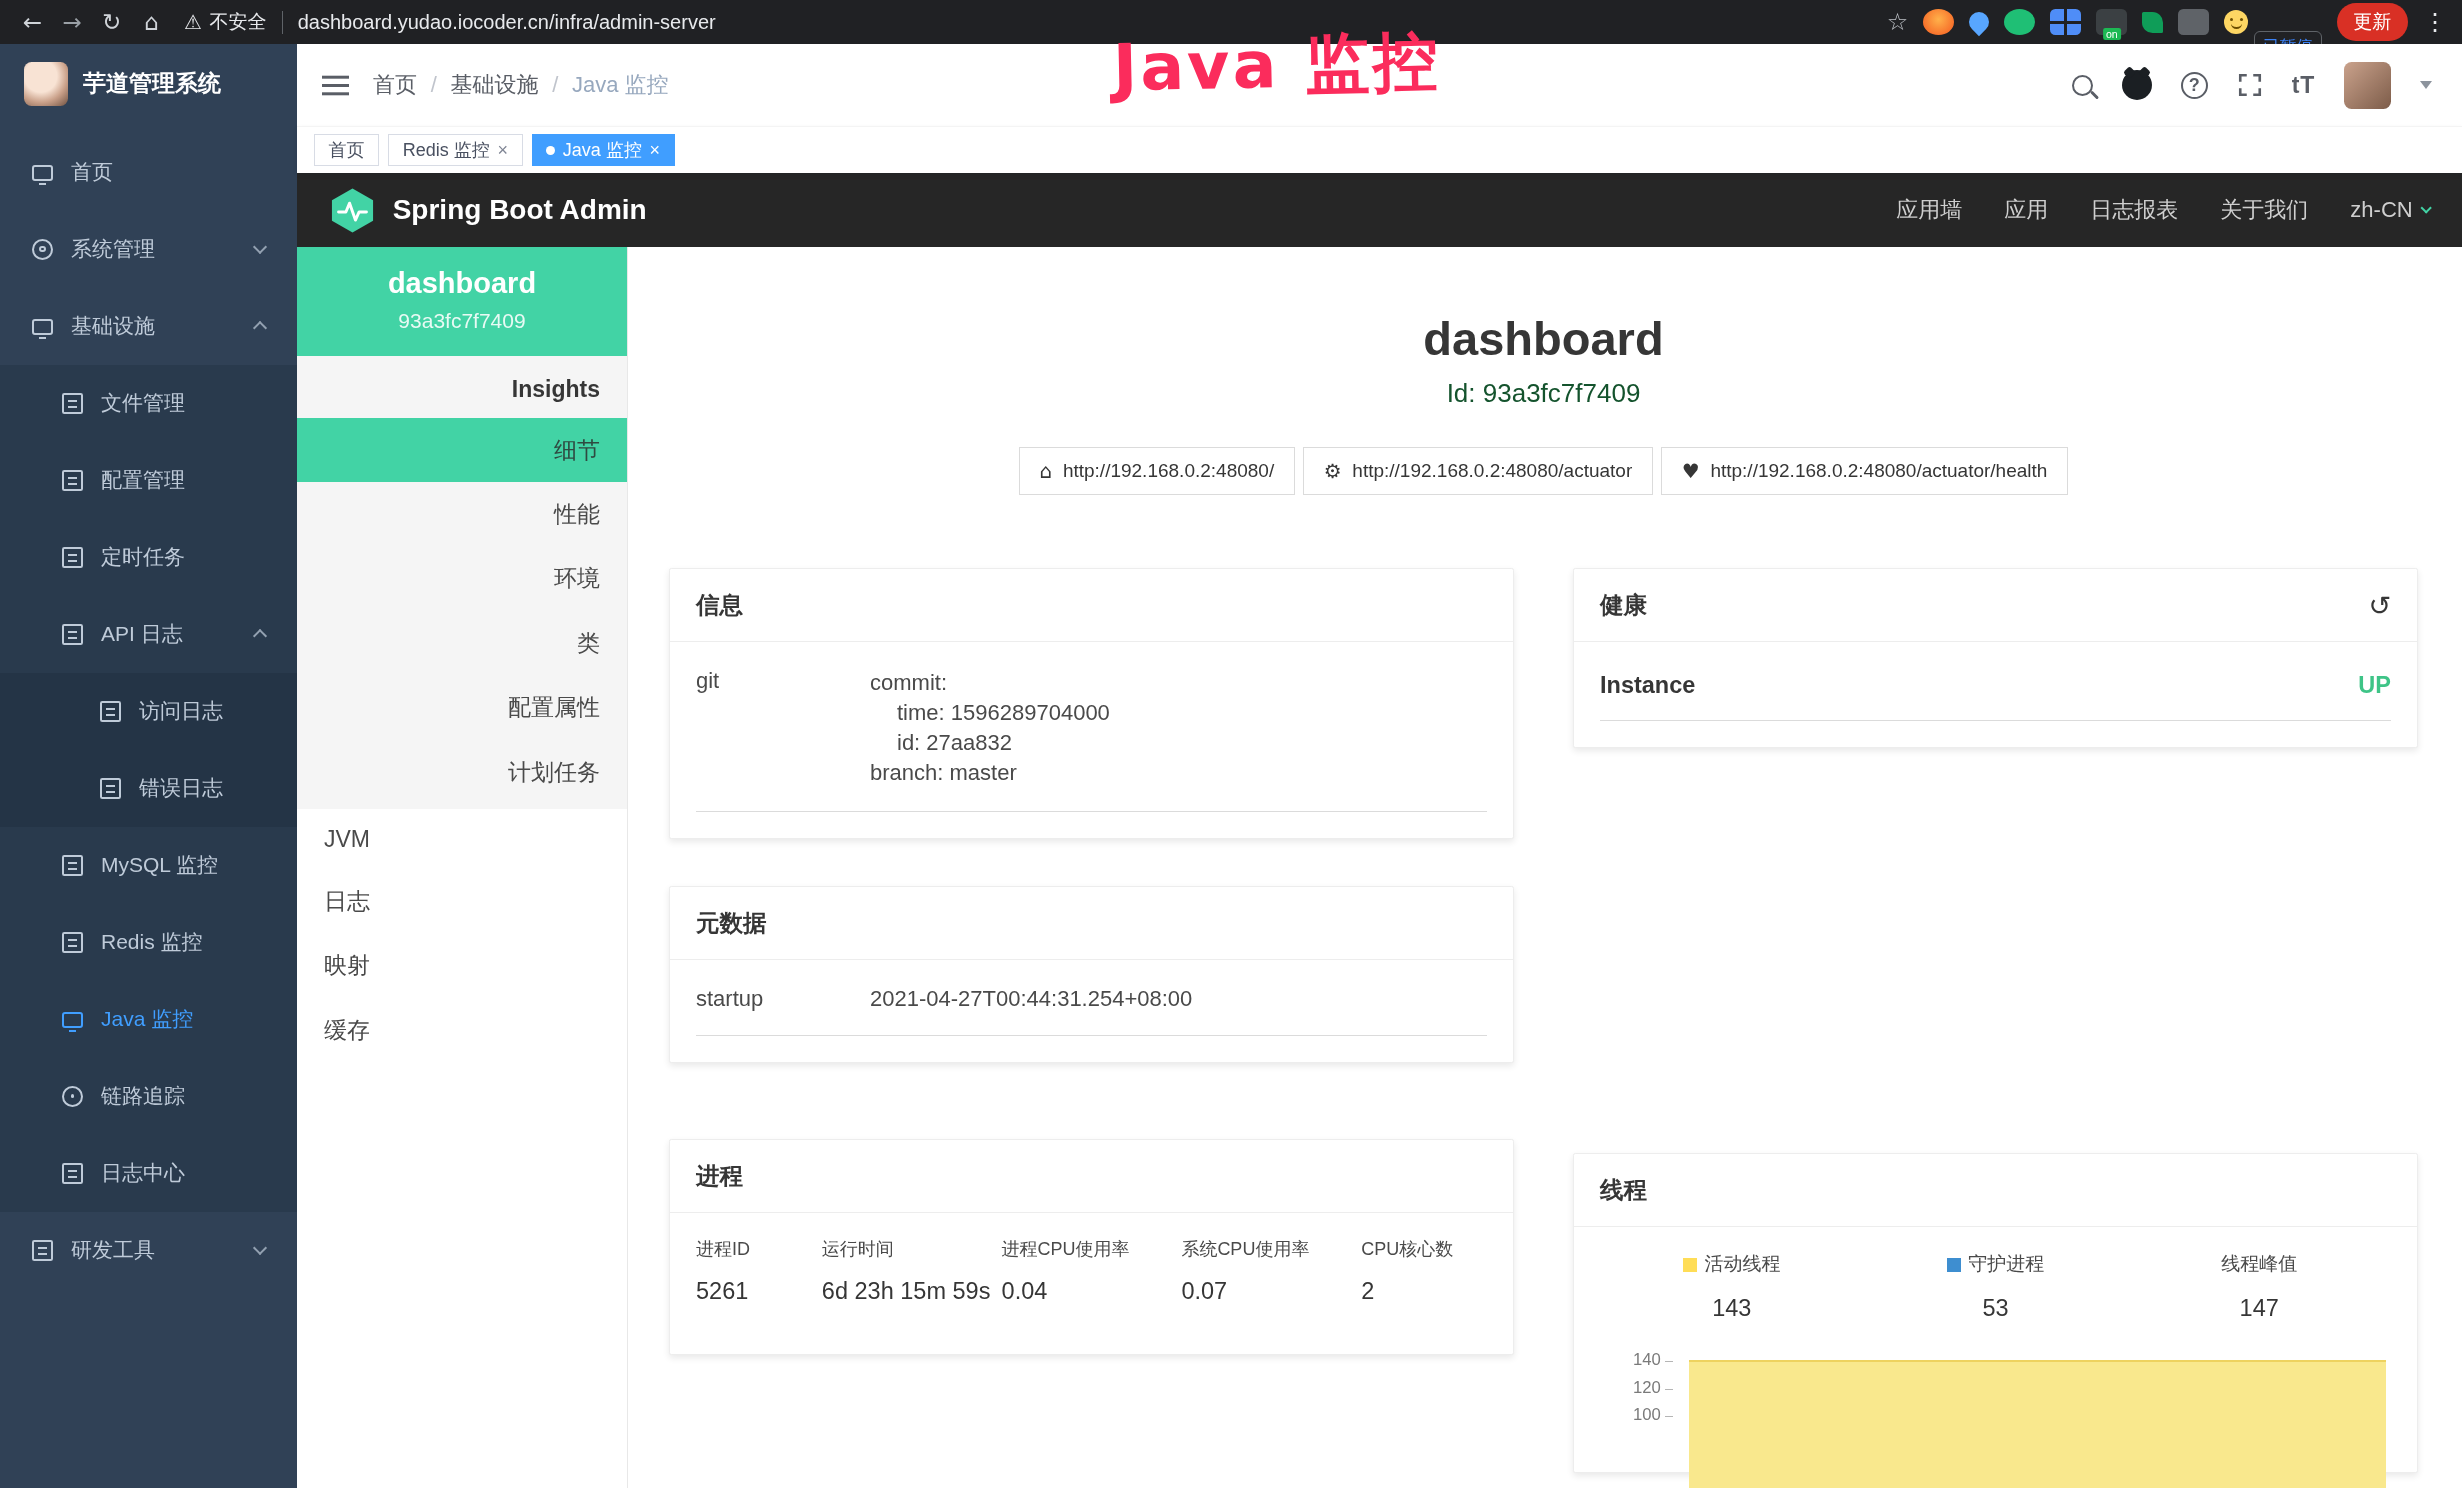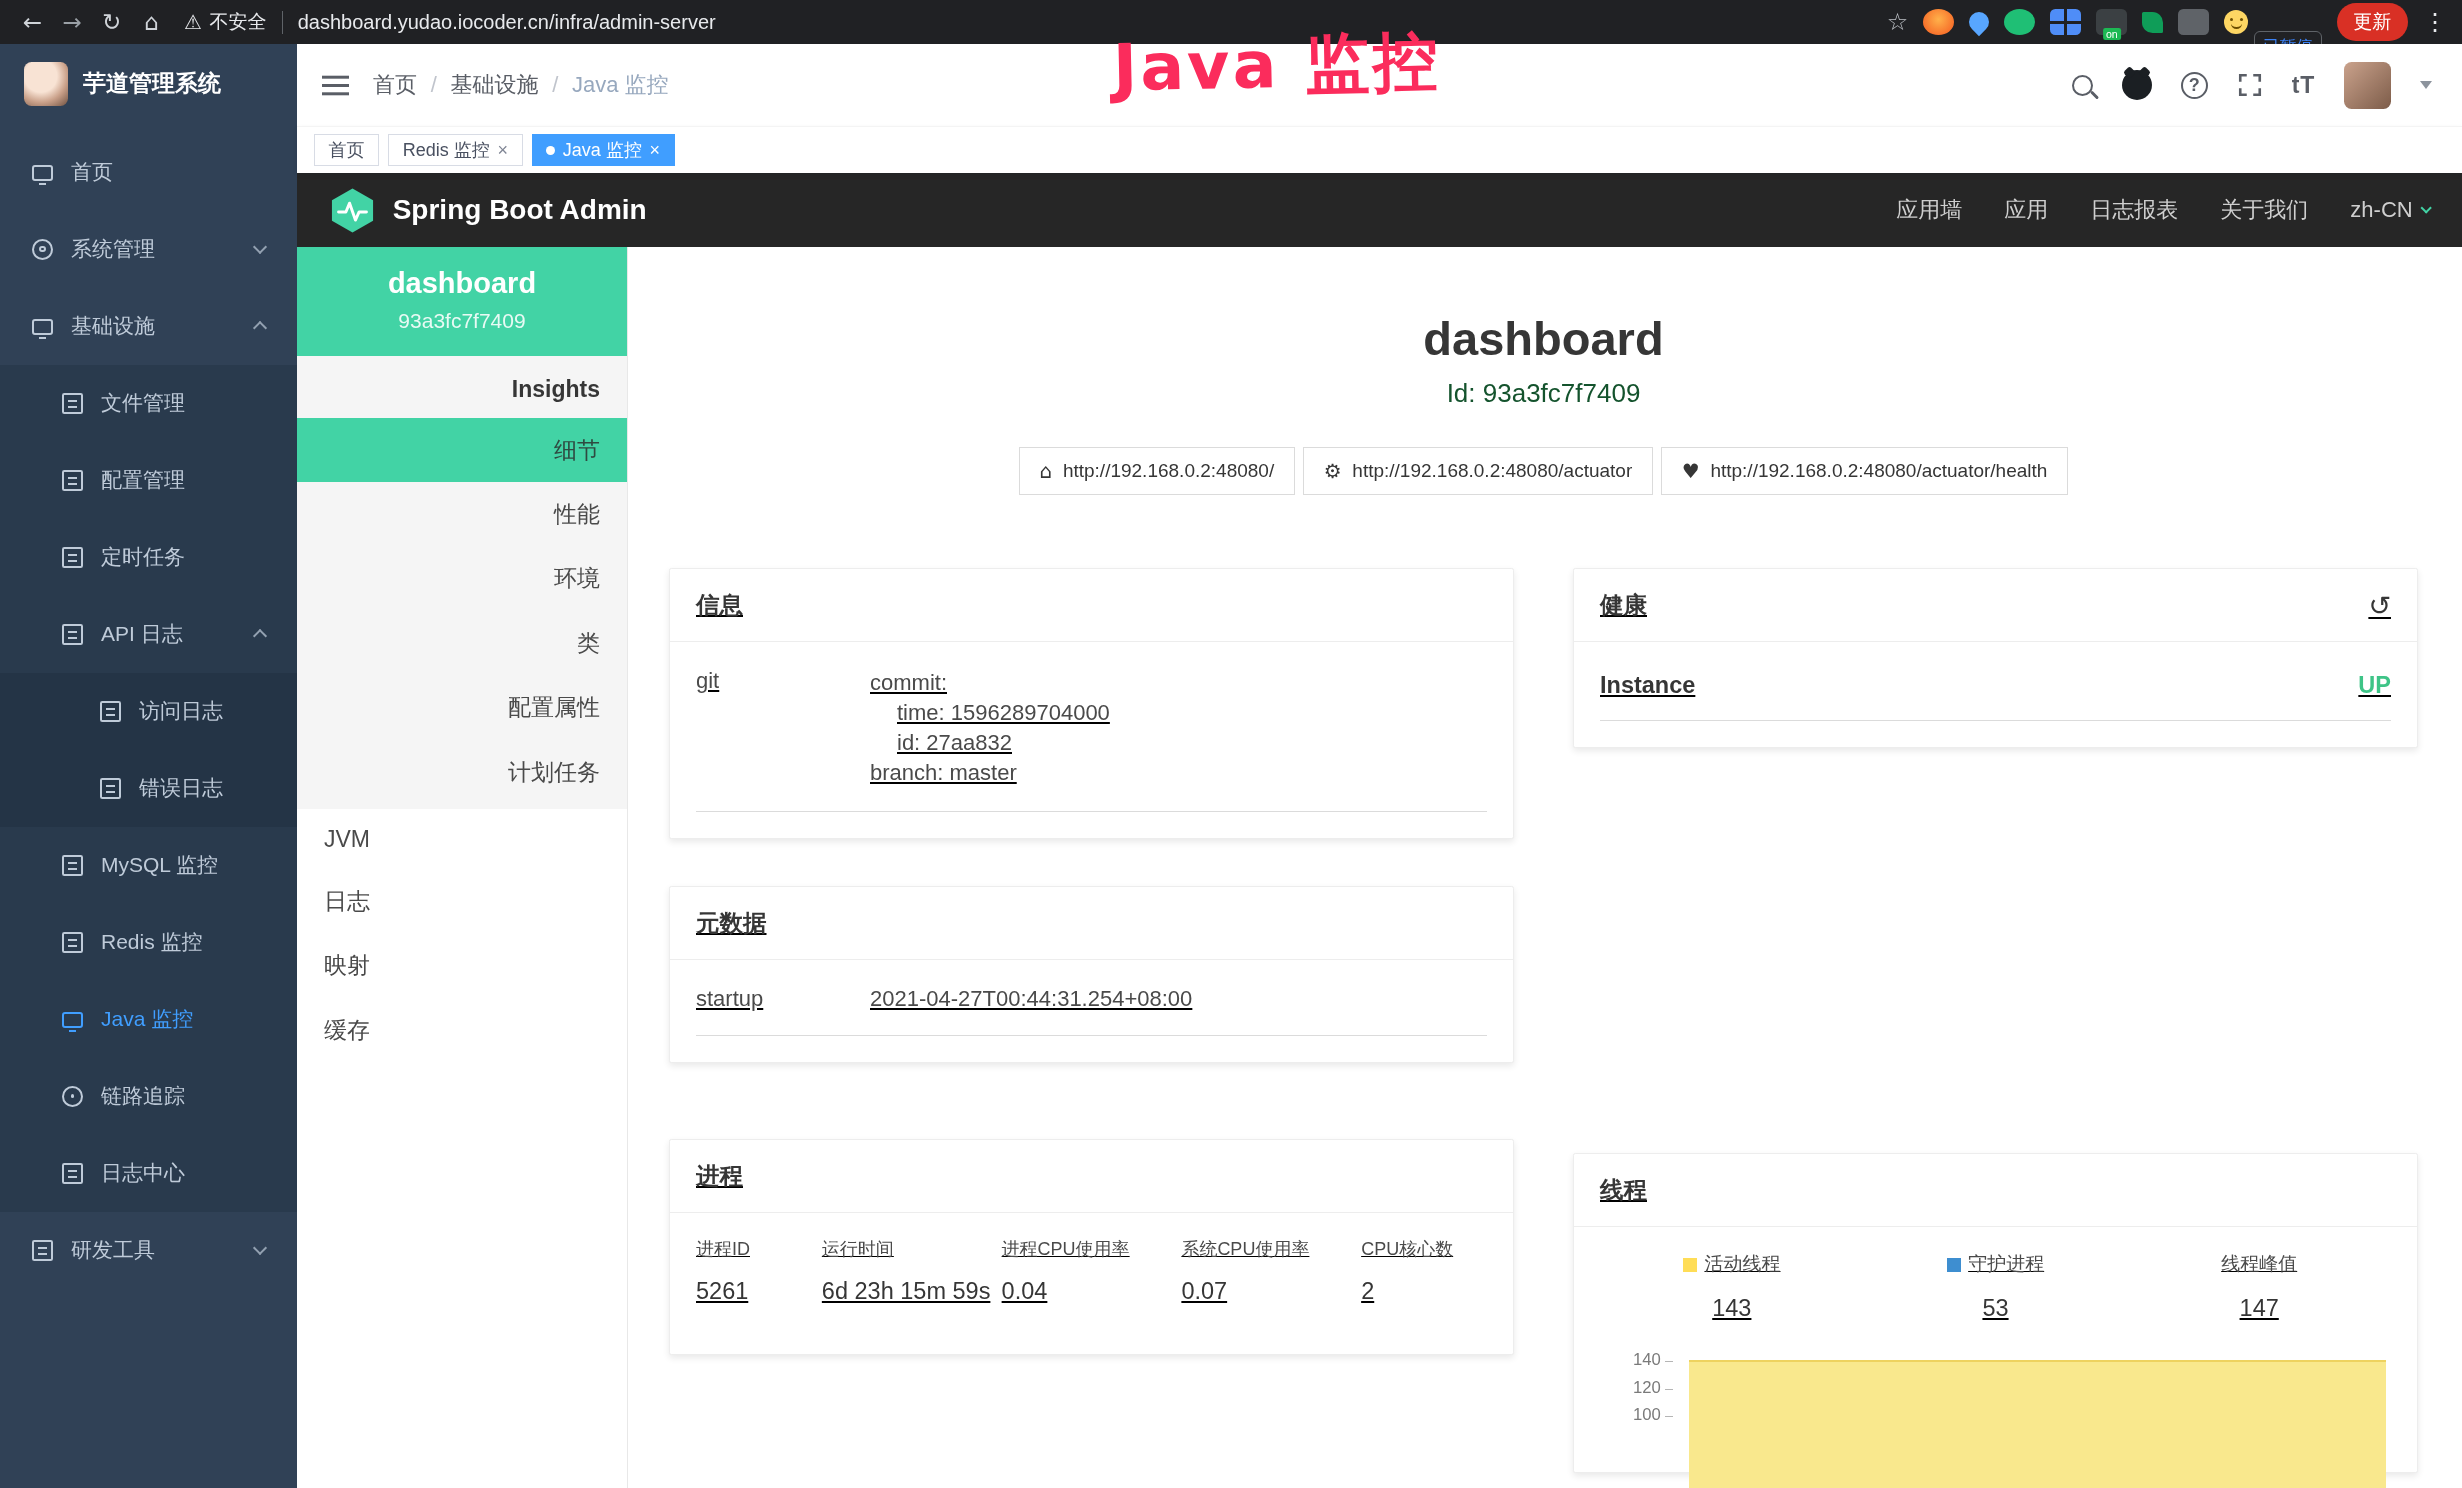--- a/index.html
+++ b/index.html
@@ -135,7 +135,7 @@
   .link-ic { font-family:"DejaVu Sans",sans-serif; font-size:20px; line-height:1; }
   .link-ic.heart { color:#363636; }
 
-  .cards { display:flex; gap:59px; margin-top:73px; align-items:flex-start;text-decoration:underline; }
+  .cards { display:flex; gap:59px; margin-top:73px; align-items:flex-start; }
   .col { flex:1 1 0; min-width:0; display:flex; flex-direction:column; }
   .card { background:#fff; border:0.8px solid #ededed; border-radius:2.3px; box-shadow:0 3px 7.6px rgba(10,10,10,.09); }
   .card-head { display:flex; align-items:center; justify-content:space-between; padding:20px 26px;

